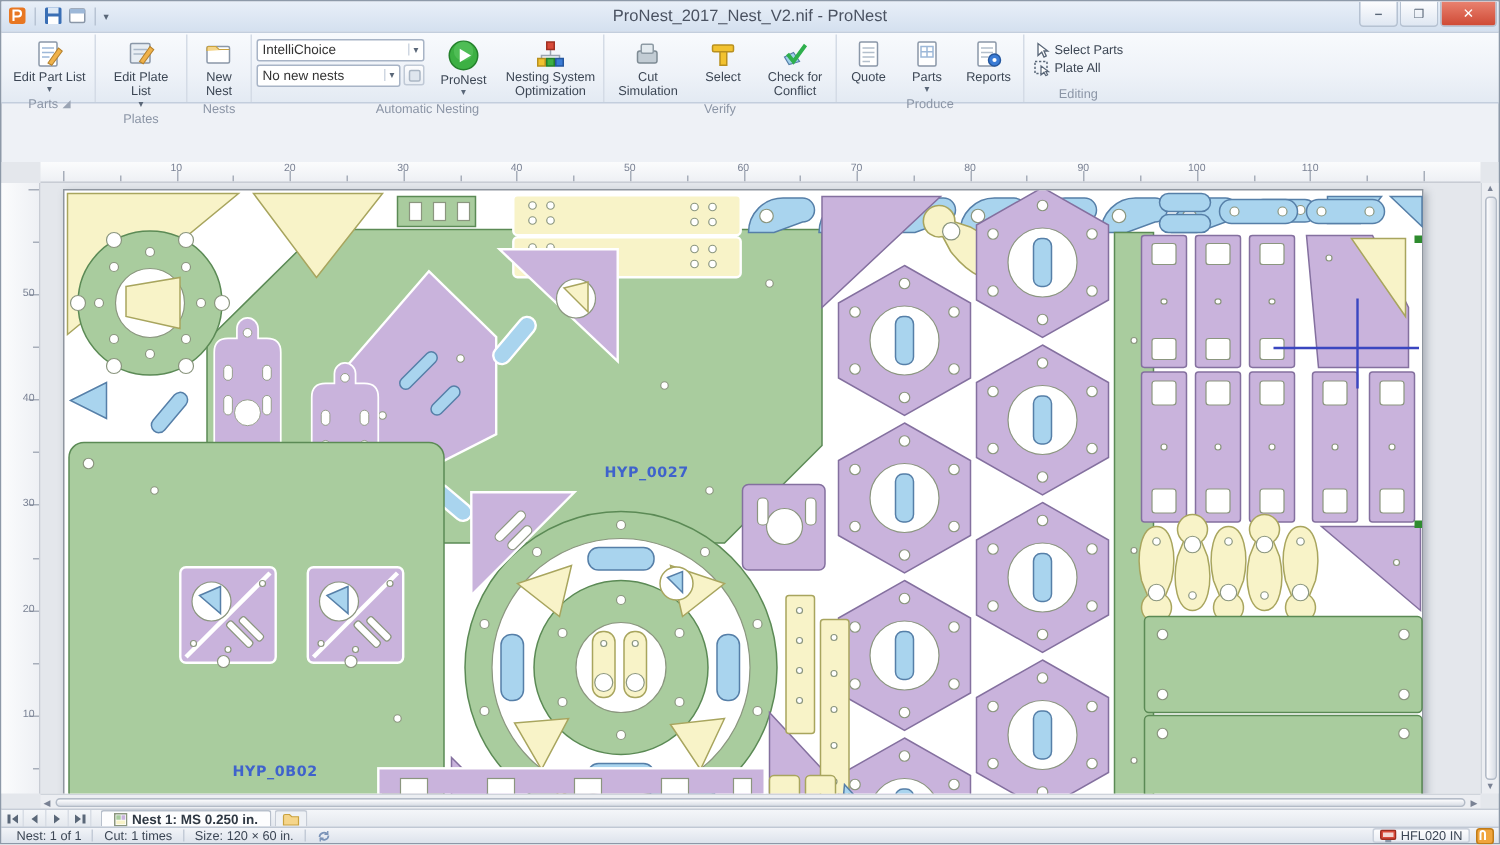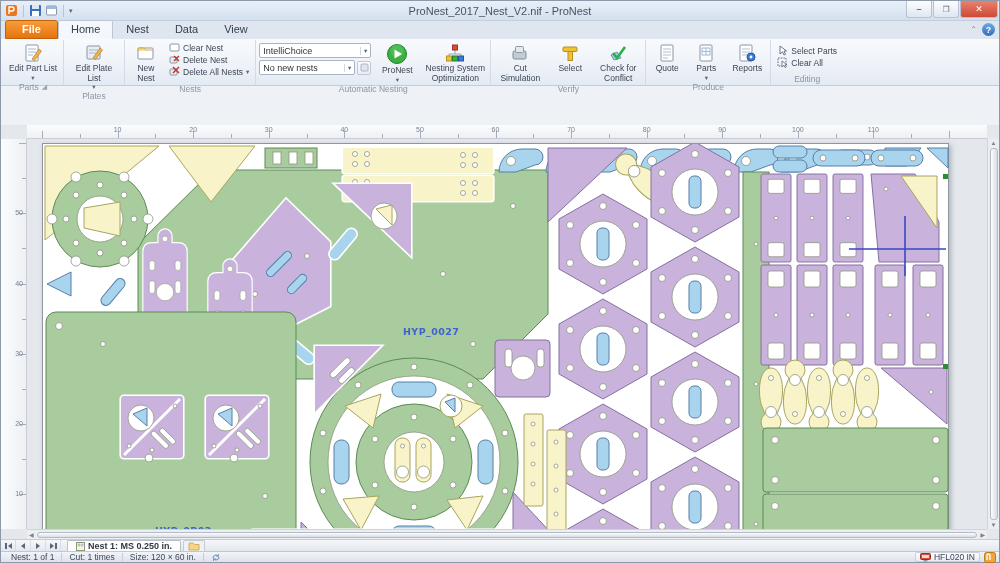--- a/index.html
+++ b/index.html
@@ -132,17 +132,6 @@
     </div>
   </div>
 
-  <div class="tabrow">
-    <div class="file-btn">File</div>
-    <div class="rtab active">Home</div>
-    <div class="rtab">Nest</div>
-    <div class="rtab">Data</div>
-    <div class="rtab">View</div>
-    <div class="tabrow-right">
-      <span class="collapse-btn"></span>
-      <span class="help-btn"></span>
-    </div>
-  </div>
 
   <div class="ribbon">
 

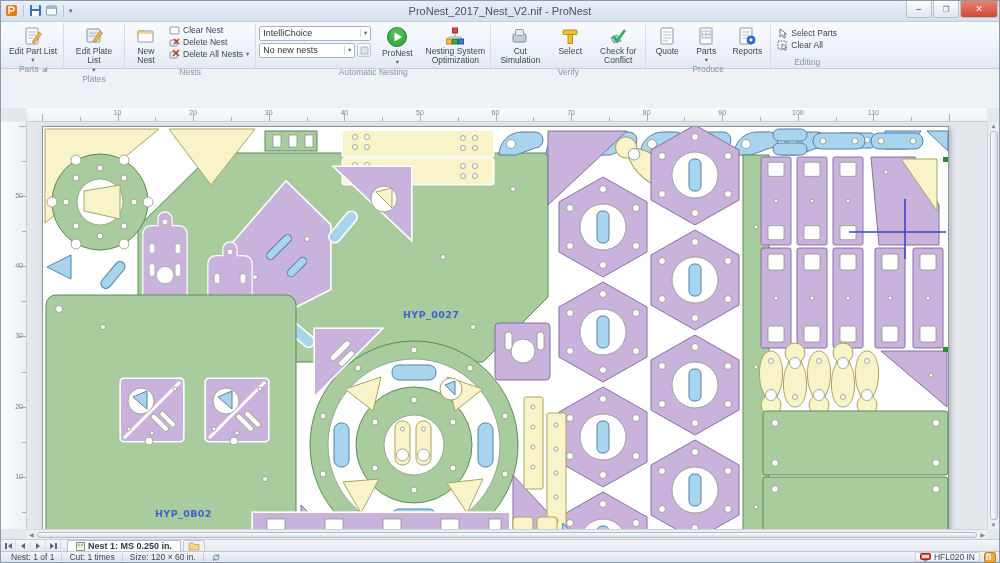--- a/index.html
+++ b/index.html
@@ -178,29 +178,6 @@
               <path d="M2 8V6a1 1 0 0 1 1-1h5l2 2h7" fill="#f5d58a" stroke="#c9a23f" stroke-width=".8"></path>
             </svg>
           <span class="lbl">New Nest</span>
-        </div>
-        <div class="smallcol">
-          <div class="smallbtn">
-            <svg width="11" height="11" viewBox="0 0 11 11">
-                <rect x="1" y="2" width="9" height="7" rx="1" fill="#fff" stroke="#8a97a8"></rect>
-              </svg>
-            <span>Clear Nest</span>
-          </div>
-          <div class="smallbtn">
-            <svg width="11" height="11" viewBox="0 0 11 11">
-                <rect x="1" y="3" width="7" height="6" rx="1" fill="#e7edf3" stroke="#8a97a8"></rect>
-                <path d="M5 2l5 5M10 2L5 7" stroke="#c0392b" stroke-width="1.5"></path>
-              </svg>
-            <span>Delete Nest</span>
-          </div>
-          <div class="smallbtn">
-            <svg width="11" height="11" viewBox="0 0 11 11">
-                <rect x="1" y="3" width="7" height="6" rx="1" fill="#e7edf3" stroke="#8a97a8"></rect>
-                <path d="M4 1l6 6M10 1L4 7" stroke="#c0392b" stroke-width="1.5"></path>
-              </svg>
-            <span>Delete All Nests</span>
-              <span class="dd">▾</span>
-          </div>
         </div>
       </div>
       <div class="rgroup-label">

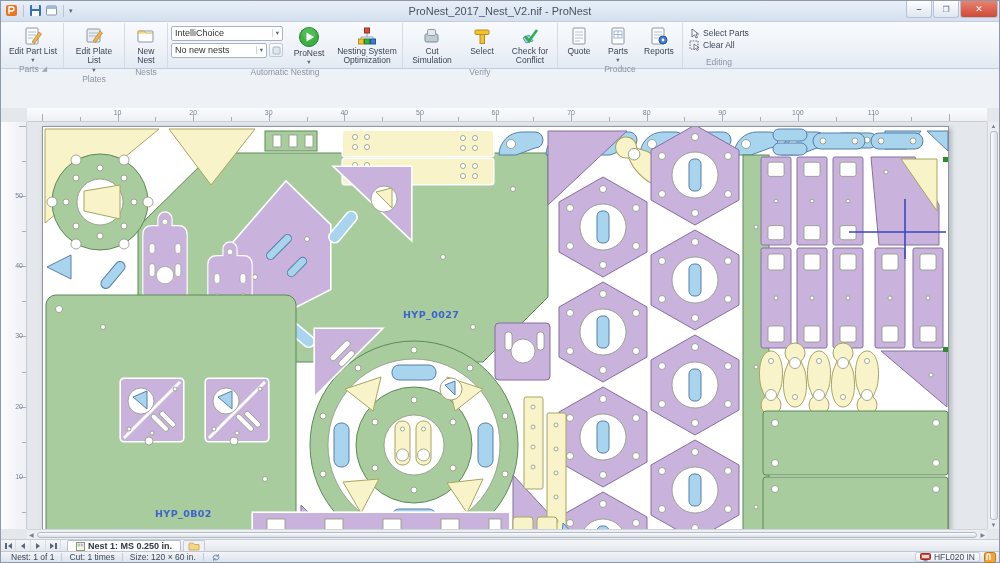--- a/index.html
+++ b/index.html
@@ -305,7 +305,7 @@
                 <rect x="1" y="1" width="8" height="8" fill="none" stroke="#5a6778" stroke-dasharray="1.5 1.2"></rect>
                 <polygon points="5,4 5,10 7,8.2 8.2,10.5 9.4,9.8 8.2,7.7 10,7.7" fill="#fff" stroke="#5a6778" stroke-width=".8"></polygon>
               </svg>
-            <span>Clear All</span>
+            <span>Plate All</span>
           </div>
         </div>
       </div>

